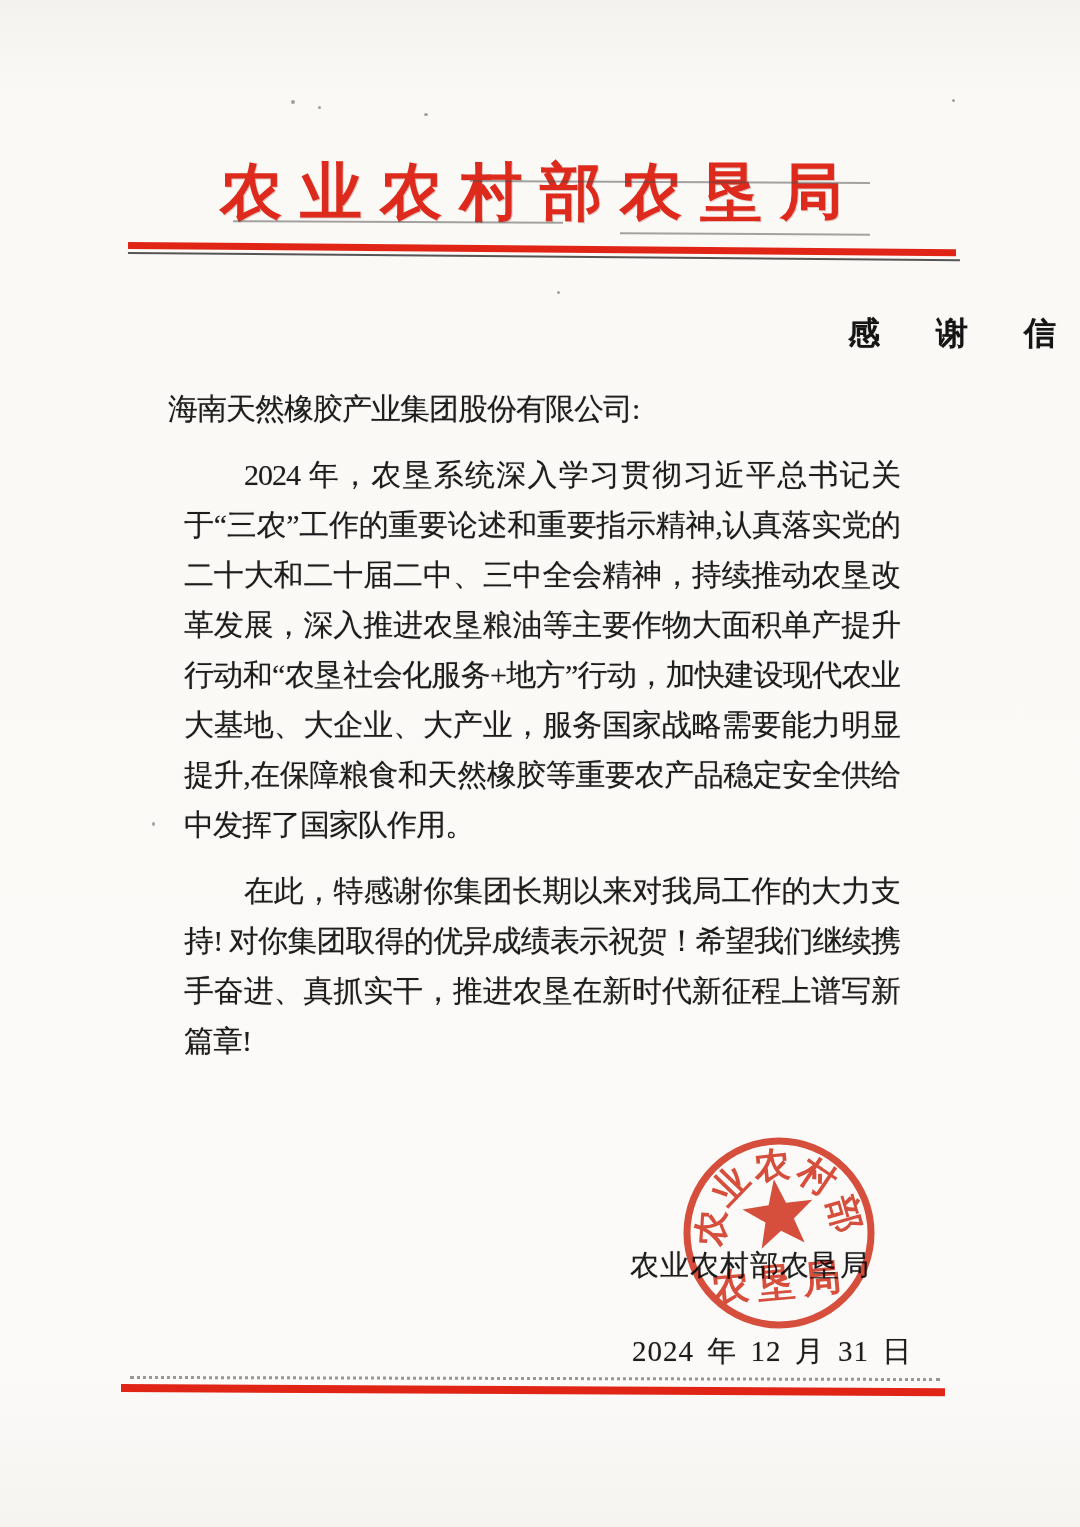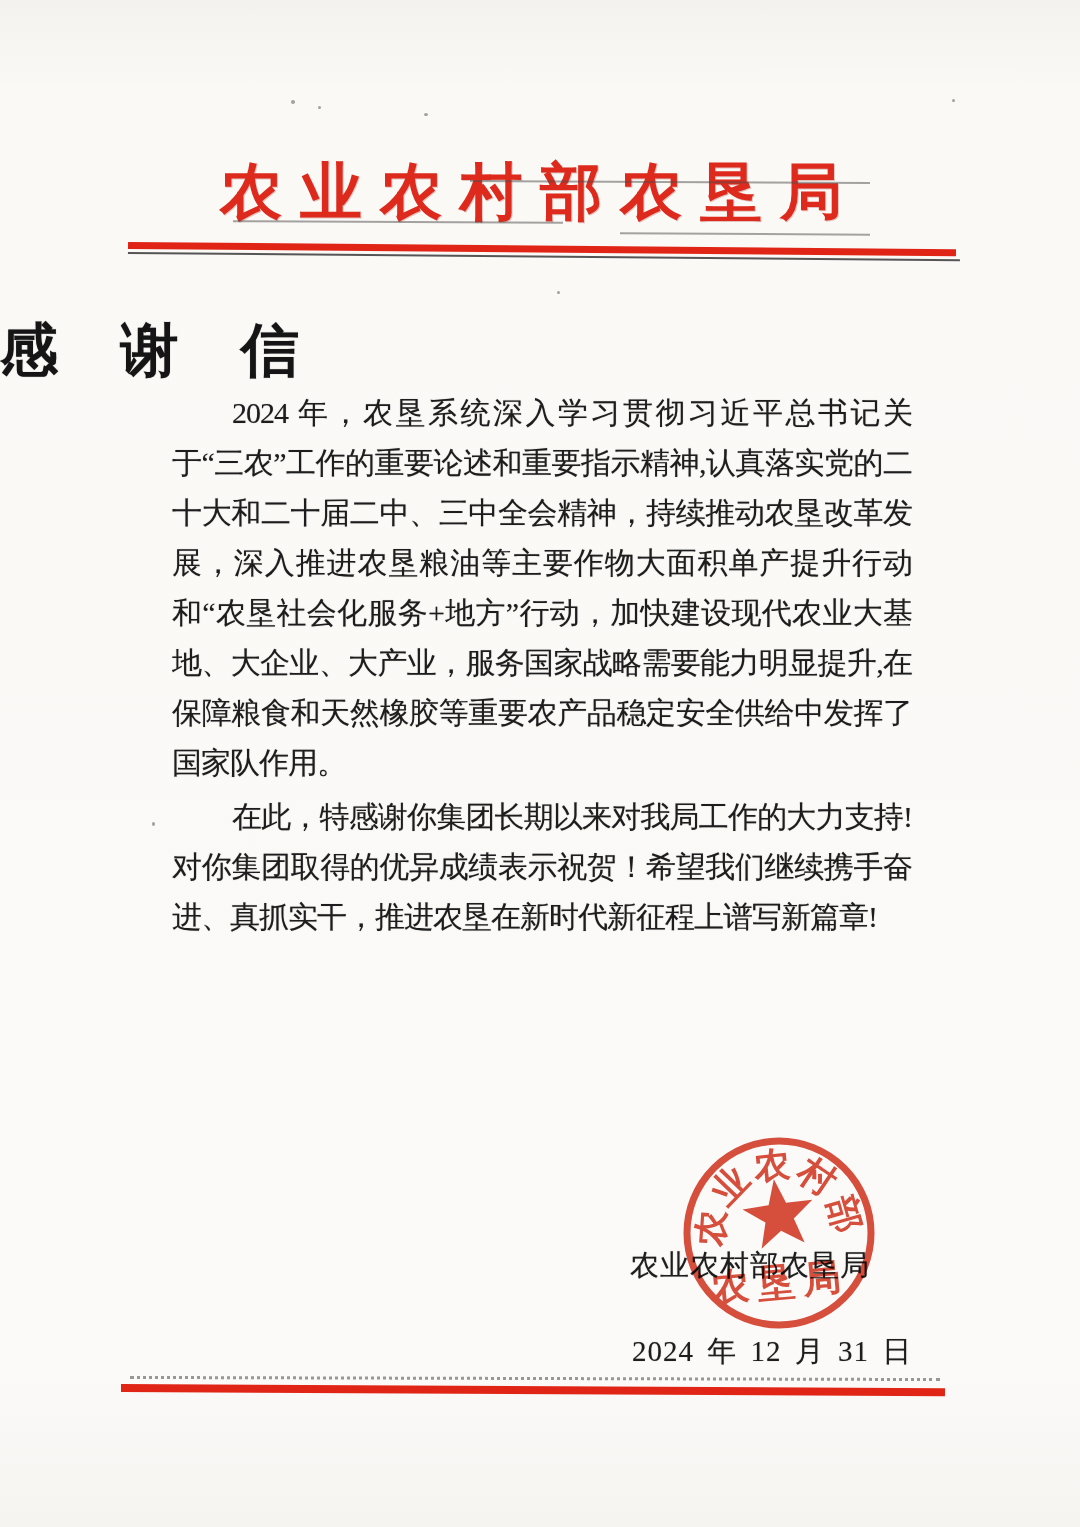--- a/index.html
+++ b/index.html
@@ -29,8 +29,8 @@
 
   
   .doc-title{
-    position:absolute;top:312px;left:0;width:1080px;text-align:left;
-    font-size:58px;font-weight:700;letter-spacing:24px;color:#151515;
+    position:absolute;top:312px;left:0;width:1080px;text-align:right;
+    font-size:32px;font-weight:700;letter-spacing:24px;color:#151515;
     text-shadow:0 0 1px rgba(20,20,20,.45);white-space:nowrap;
   }
 

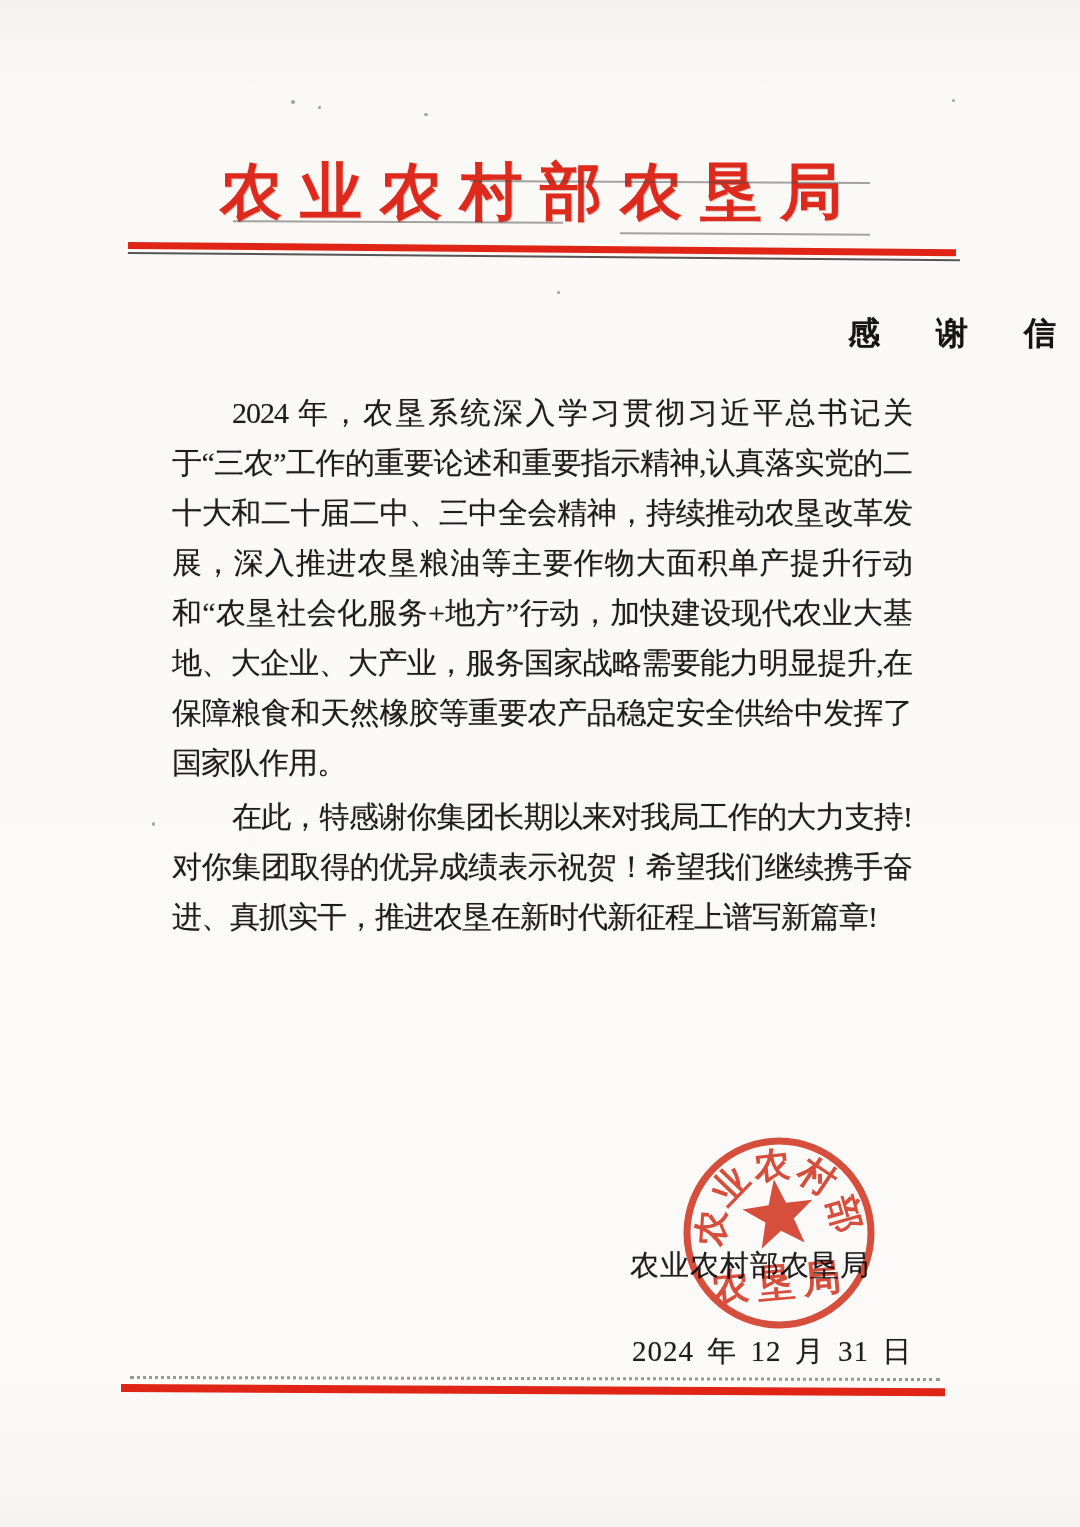--- a/index.html
+++ b/index.html
@@ -95,6 +95,7 @@
 <div class="doc-title">感 谢 信</div>
 
 <div class="letter-body">
+  <div class="salutation">海南天然橡胶产业集团股份有限公司:</div>
   <p>2024 年，农垦系统深入学习贯彻习近平总书记关于“三农”工作的重要论述和重要指示精神,认真落实党的二十大和二十届二中、三中全会精神，持续推动农垦改革发展，深入推进农垦粮油等主要作物大面积单产提升行动和“农垦社会化服务+地方”行动，加快建设现代农业大基地、大企业、大产业，服务国家战略需要能力明显提升,在保障粮食和天然橡胶等重要农产品稳定安全供给中发挥了国家队作用。</p>
   <p>在此，特感谢你集团长期以来对我局工作的大力支持! 对你集团取得的优异成绩表示祝贺！希望我们继续携手奋进、真抓实干，推进农垦在新时代新征程上谱写新篇章!</p>
 </div>

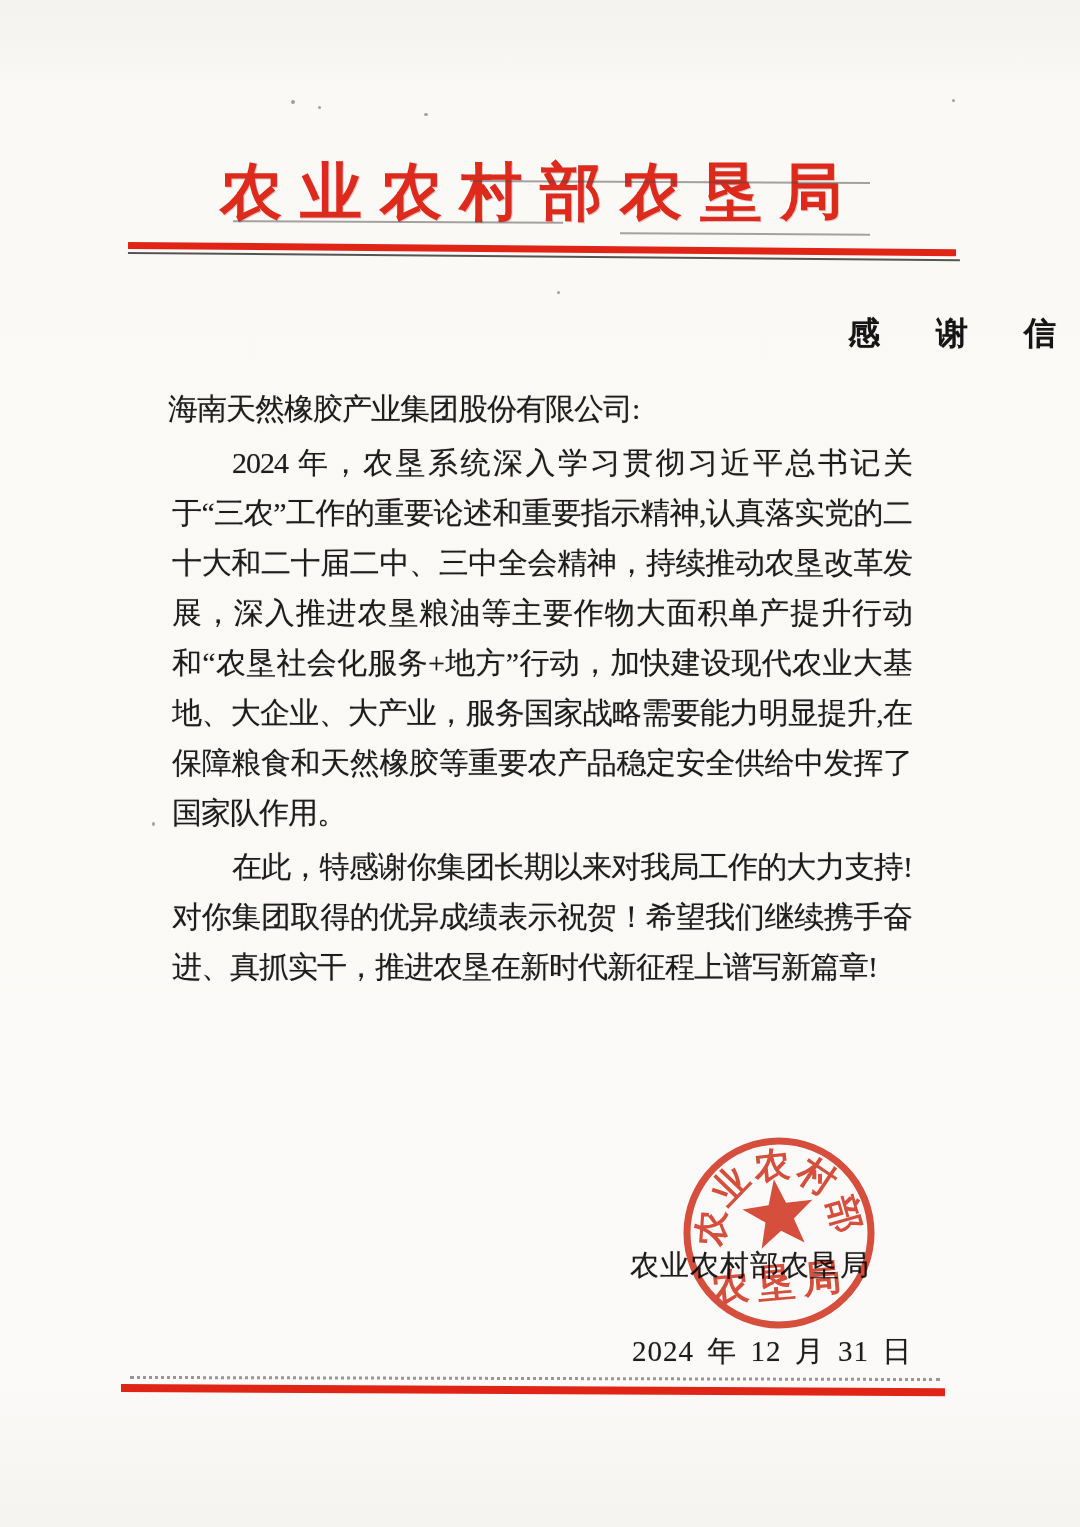--- a/index.html
+++ b/index.html
@@ -43,7 +43,7 @@
     text-shadow:0 0 1px rgba(30,30,30,.4);
   }
   .salutation{margin:0 0 1px 0;}
-  .letter-body p{margin:4px;text-indent:60px;}
+  .letter-body p{margin:16px;text-indent:60px;}
 
   
   .signature{

